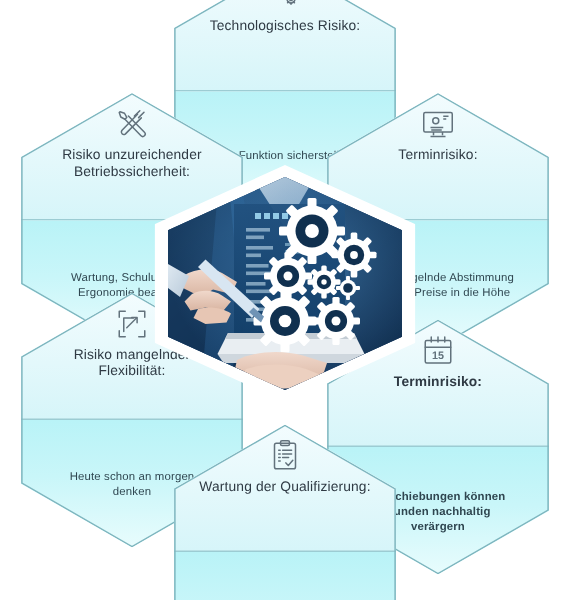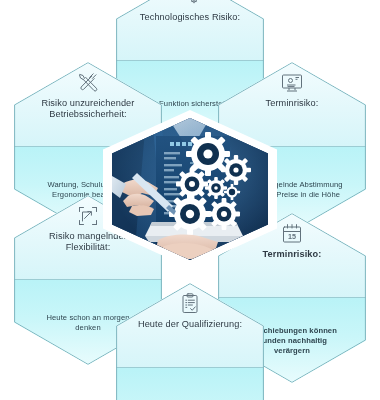--- a/index.html
+++ b/index.html
@@ -221,7 +221,7 @@
           <path d="M13.6 17.6l1.6 1.7 3-3.4"></path>
         </svg>
       </span>
-      <div class="title">Heute der Qualifizierung:</div>
+      <div class="title">Wartung der Qualifizierung:</div>
     </div>
     <div class="bot">
       

